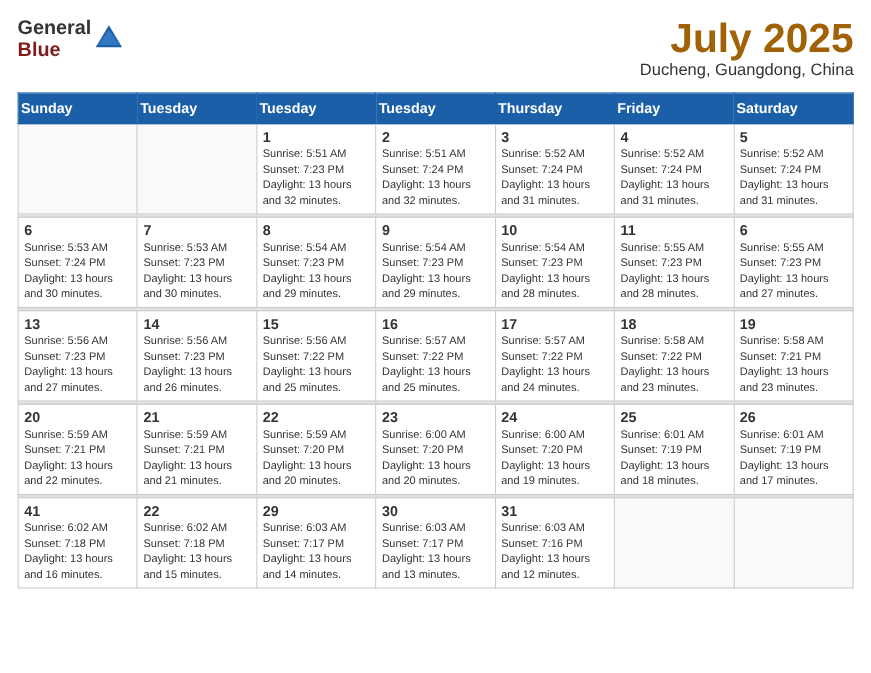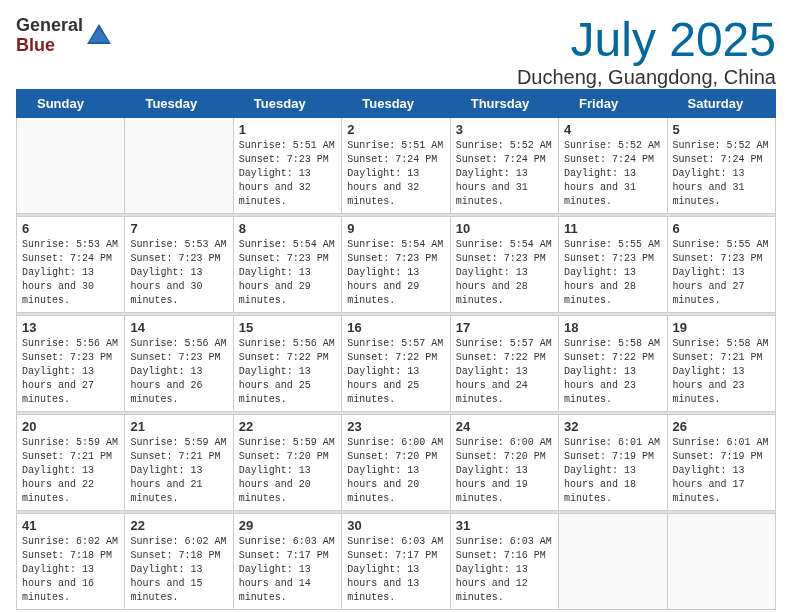--- a/index.html
+++ b/index.html
@@ -14,6 +14,7 @@
       display: flex;
       justify-content: space-between;
       align-items: flex-start;
+      margin-bottom: 12px;
     }
     .logo {
       display: flex;

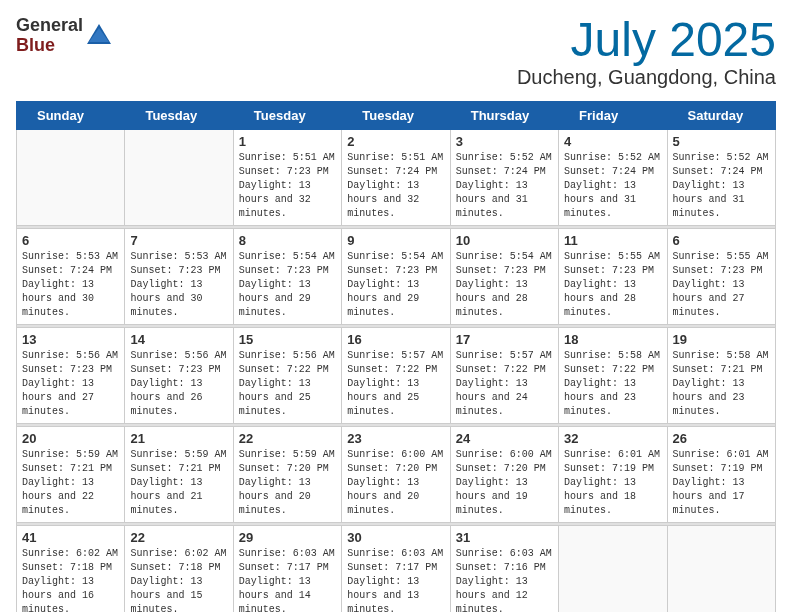--- a/index.html
+++ b/index.html
@@ -42,9 +42,9 @@
       text-align: right;
     }
     .month-title {
-      font-size: 48px;
-      font-weight: normal;
-      color: #0369a1;
+      font-size: 37px;
+      font-weight: bold;
+      color: #a16207;
       line-height: 1;
     }
     .location-title {

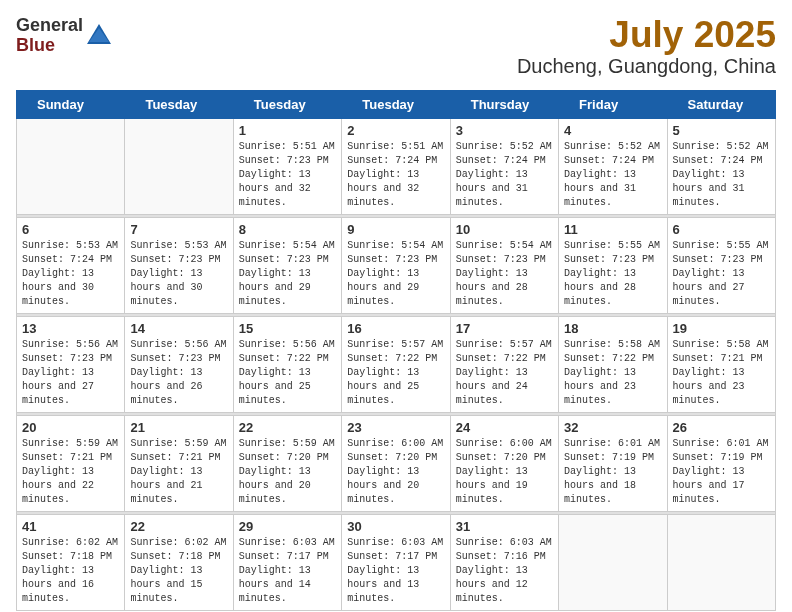--- a/index.html
+++ b/index.html
@@ -48,7 +48,7 @@
       line-height: 1;
     }
     .location-title {
-      font-size: 20px;
+      font-size: 15px;
       color: #333;
       margin-top: 2px;
       text-align: right;

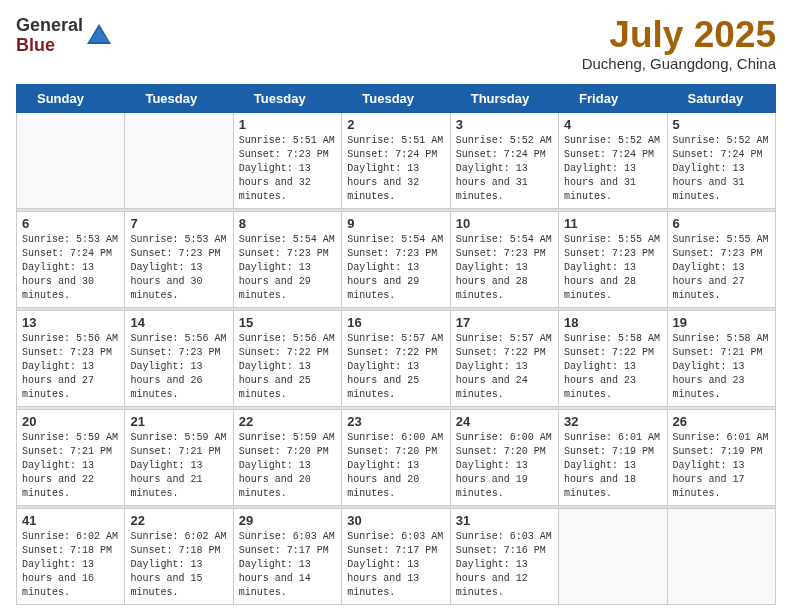--- a/index.html
+++ b/index.html
@@ -62,7 +62,7 @@
       background: #1a5fa8;
       color: #fff;
       text-align: left;
-      padding: 6px 20px;
+      padding: 6px 2px;
       font-size: 13px;
       font-weight: bold;
       border: 1px solid #1a5fa8;

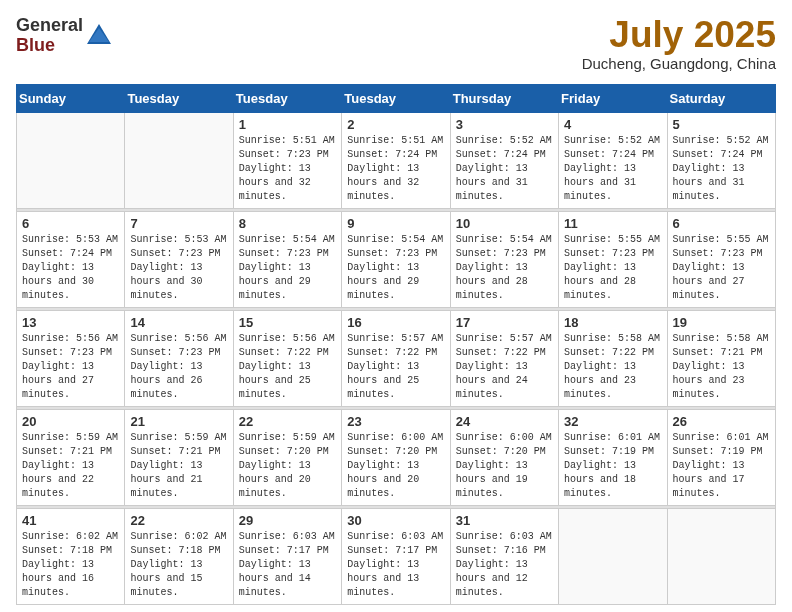--- a/index.html
+++ b/index.html
@@ -91,7 +91,6 @@
       font-size: 10px;
       color: #333;
       line-height: 1.4;
-      font-family: Liberation Mono, monospace;
     }
   </style>
 </head>

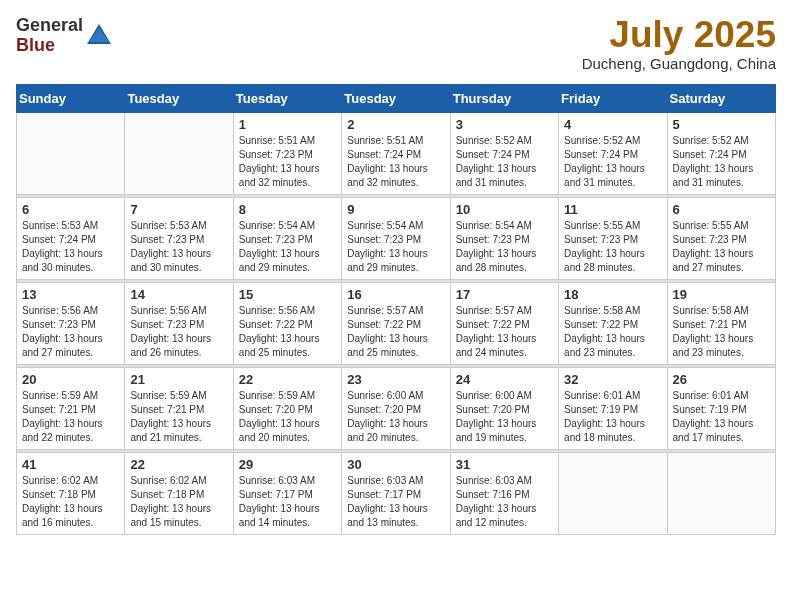--- a/index.html
+++ b/index.html
@@ -243,7 +243,7 @@
           <div class="day-info">Sunrise: 6:00 AM<br>Sunset: 7:20 PM<br>Daylight: 13 hours and 19 minutes.</div>
         </td>
         <td>
-          <span class="day-number">32</span>
+          <span class="day-number">25</span>
           <div class="day-info">Sunrise: 6:01 AM<br>Sunset: 7:19 PM<br>Daylight: 13 hours and 18 minutes.</div>
         </td>
         <td>

